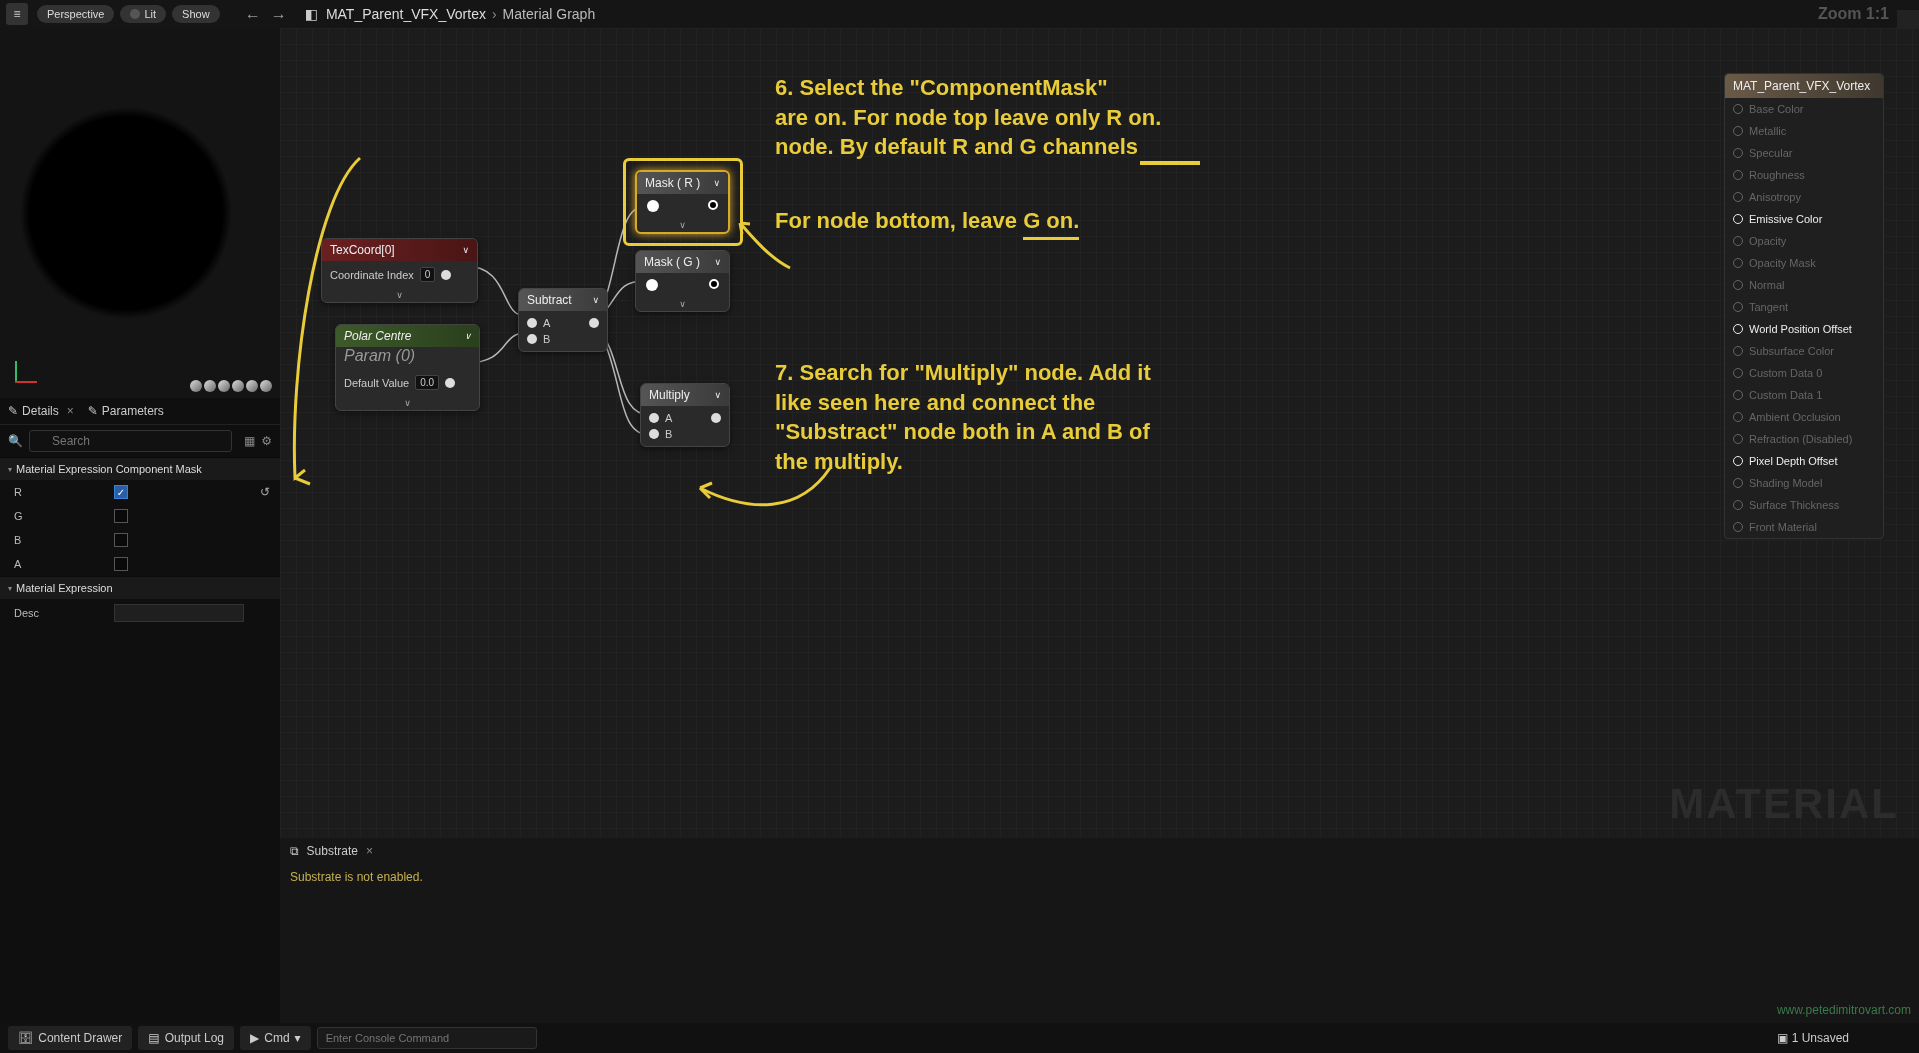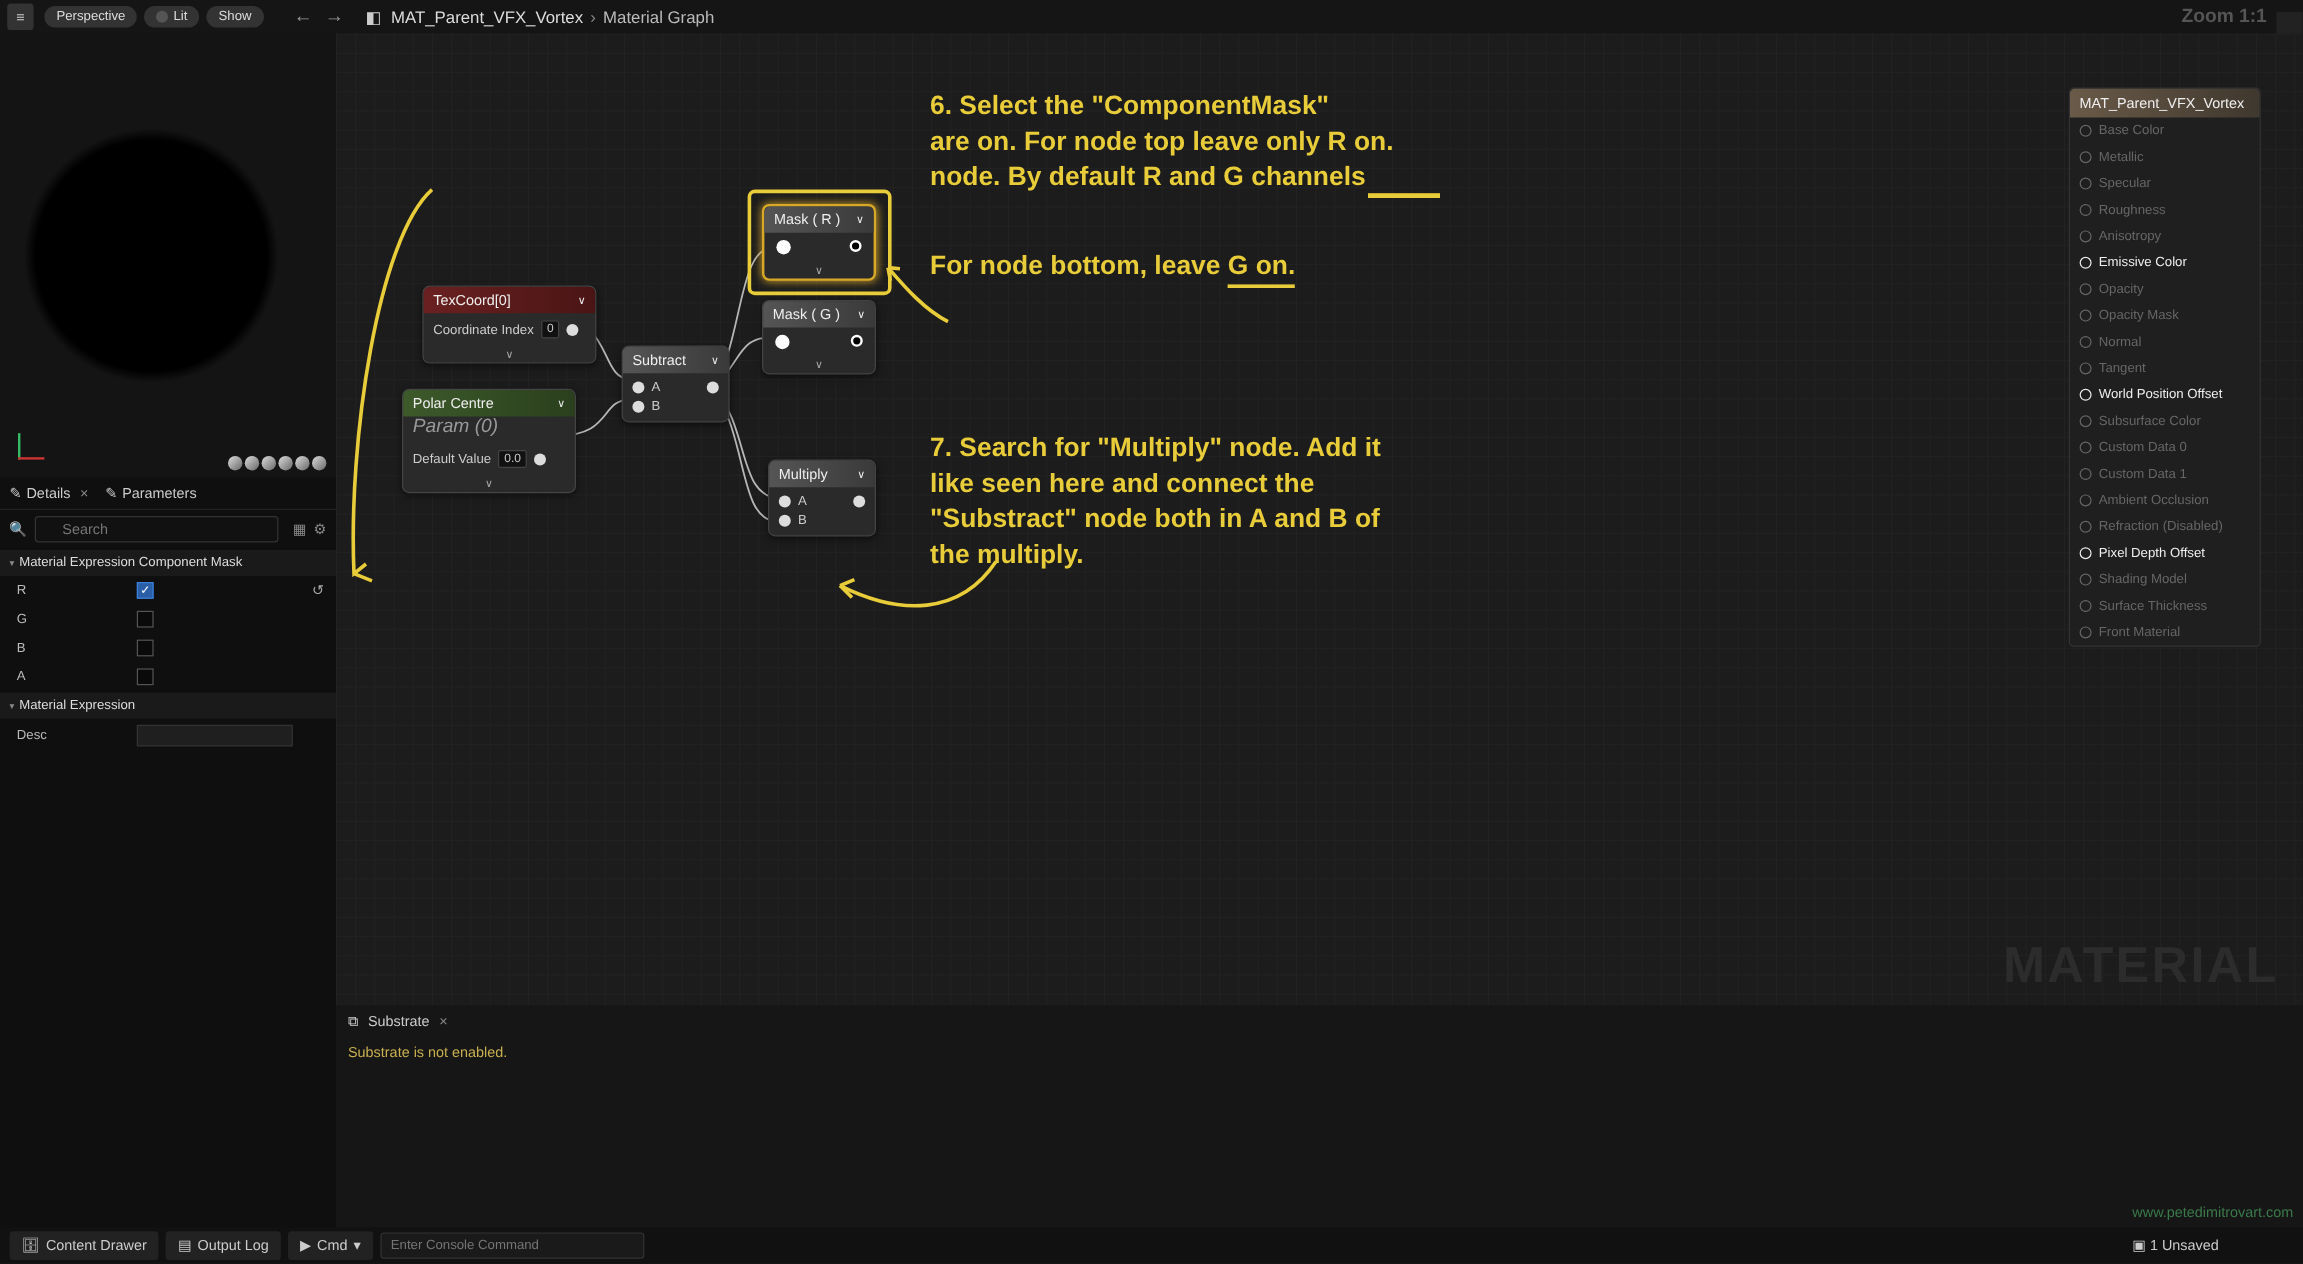--- a/index.html
+++ b/index.html
@@ -202,7 +202,7 @@
     <path d="M315,295 C345,345 335,407 370,407"></path>
   </svg>
 
-  <div class="node node-red" style="left:72px; top:210px; width:145px;">
+  <div class="node node-red" style="left:41px; top:210px; width:157px;">
     <div class="title">
         <span>TexCoord[0]</span>
         <span class="chev">∨</span>

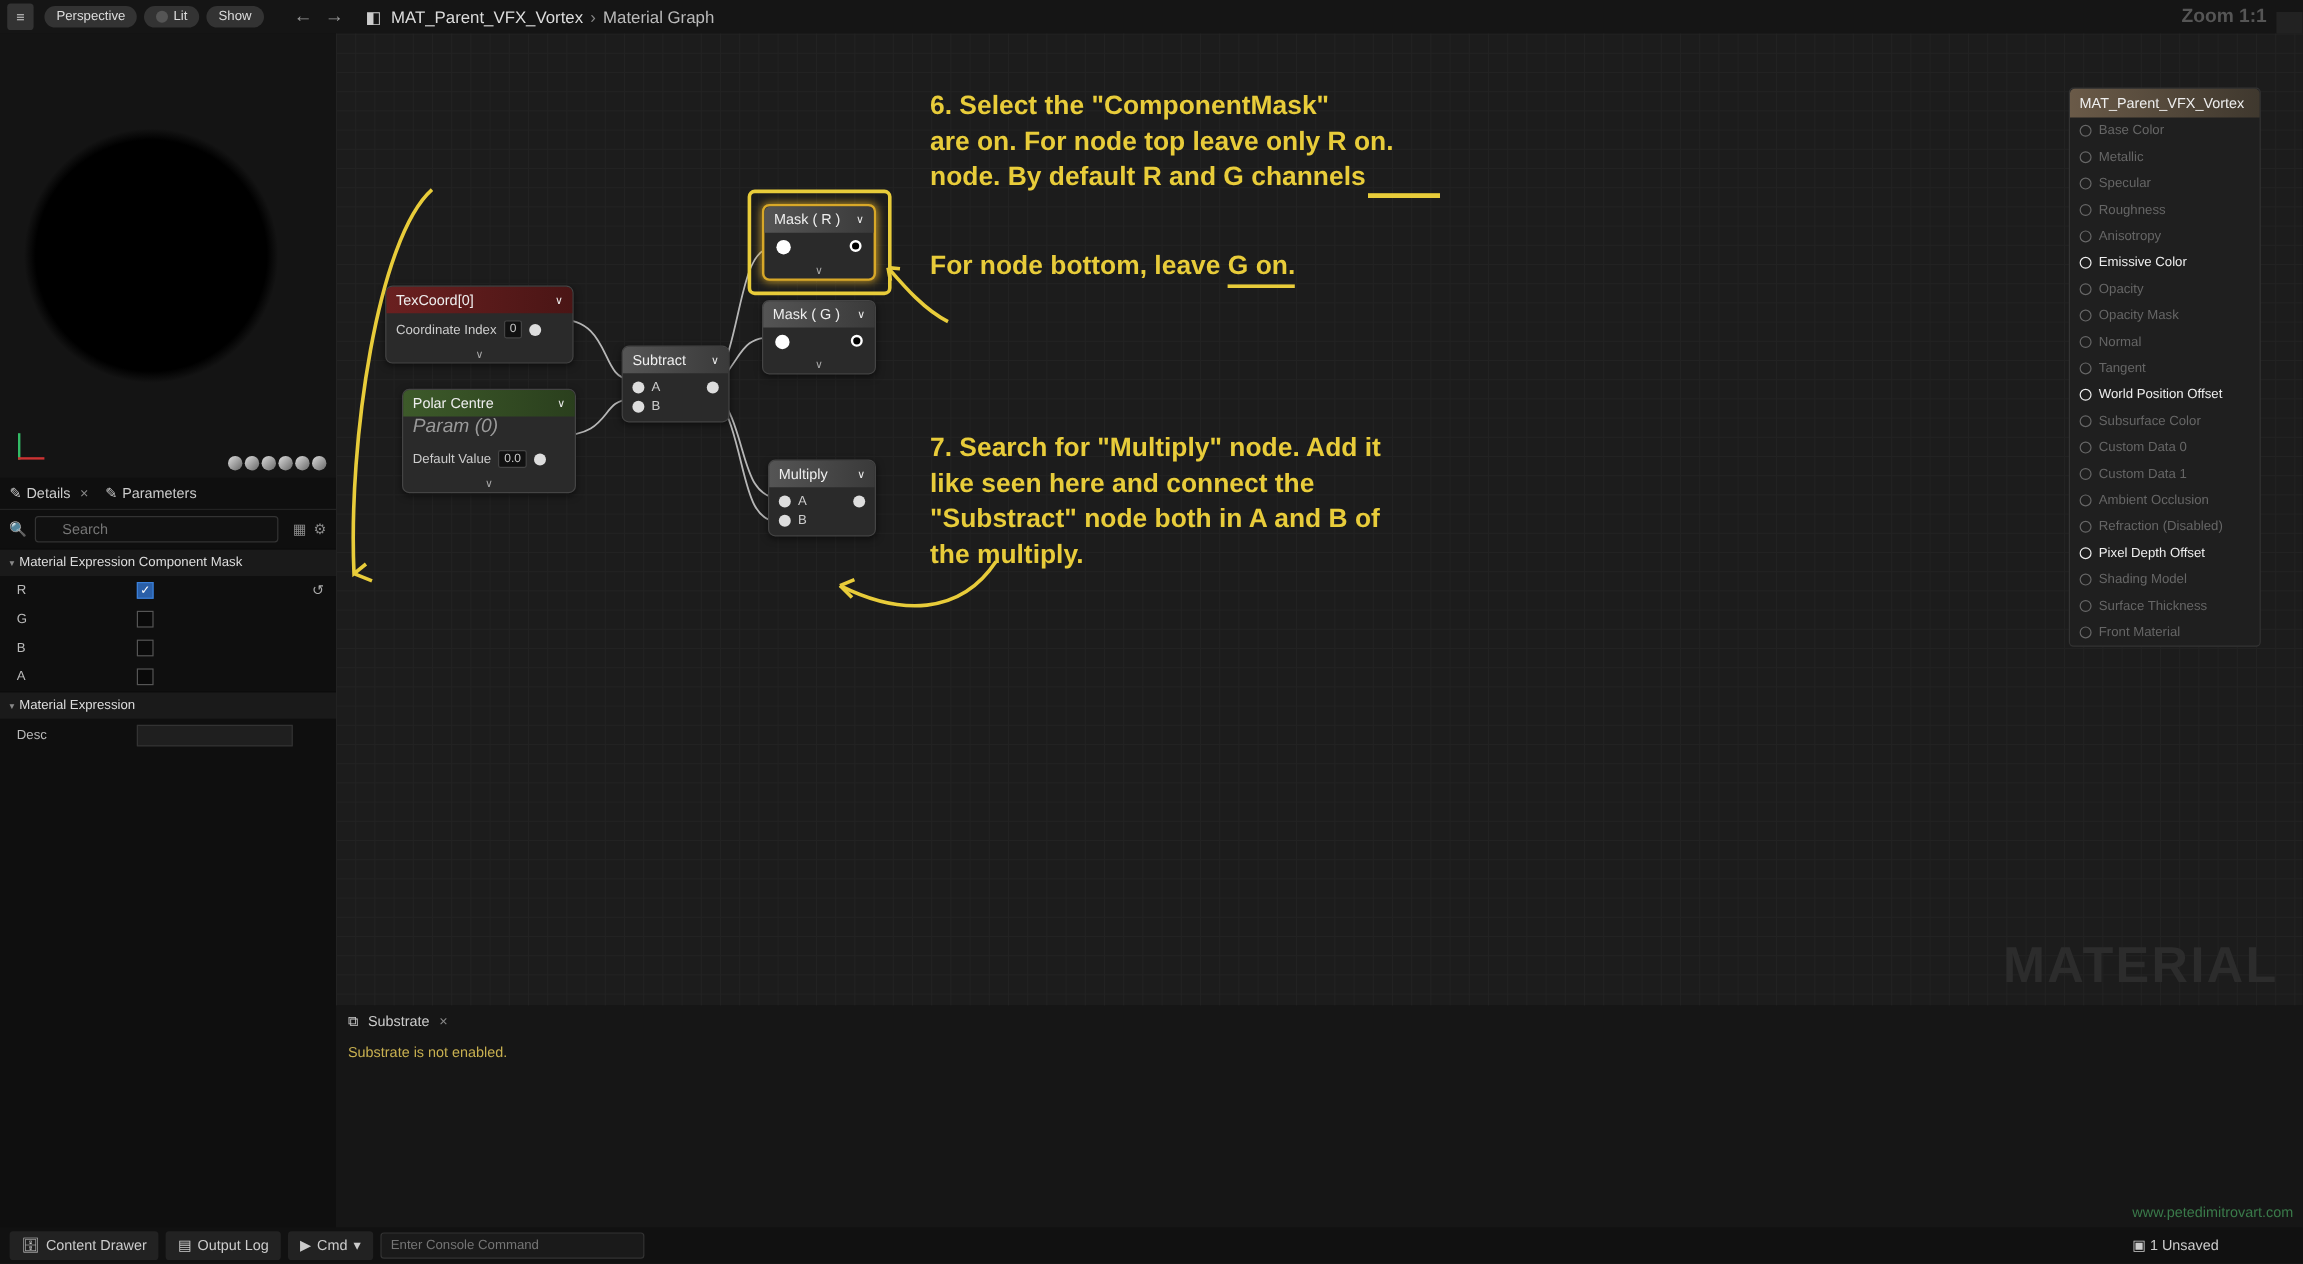--- a/index.html
+++ b/index.html
@@ -56,7 +56,7 @@
 .node .title { padding:4px 8px; border-radius:5px 5px 0 0; color:#eee; font-size:12px; display:flex; align-items:center; justify-content:space-between; }
 .node .title .chev { font-size:9px; cursor:pointer; }
 .node-red .title { background:linear-gradient(90deg,#6a2020,#4a1515); }
-.node-green .title { background:linear-gradient(90deg,#3d5a2a,#2a3f1d); }
+.node-green .title { background:linear-gradient(90deg,#3d5a2a,#2a3f1d);font-style:italic; }
 .node-grey .title { background:linear-gradient(90deg,#555,#3a3a3a); }
 .node .body { padding:6px 8px; color:#ccc; display:flex; flex-direction:column; gap:4px; }
 .node .row { display:flex; align-items:center; gap:6px; font-size:11px; }

